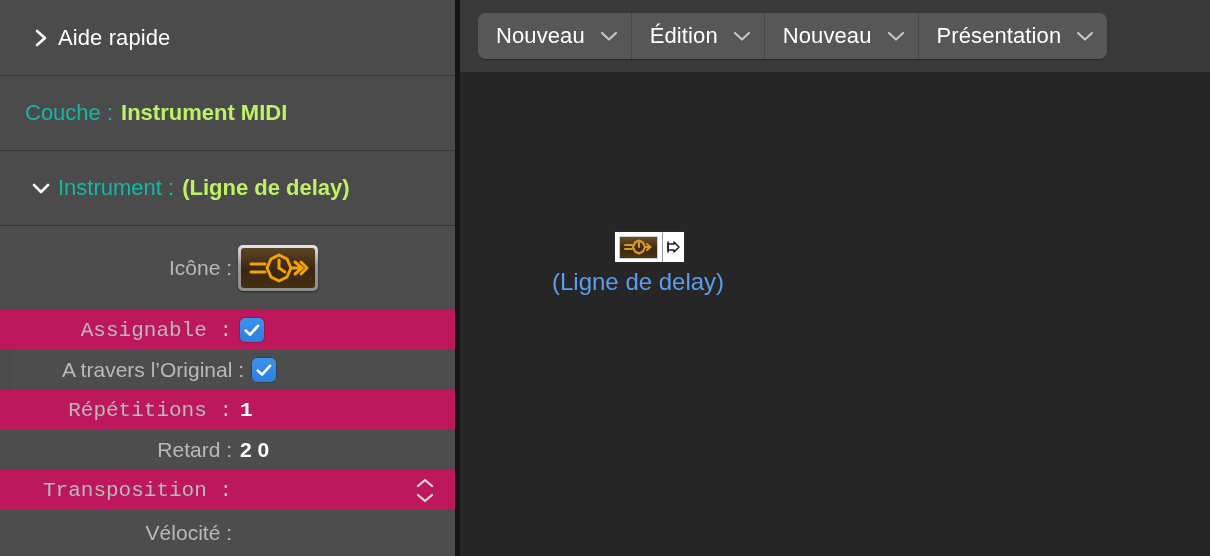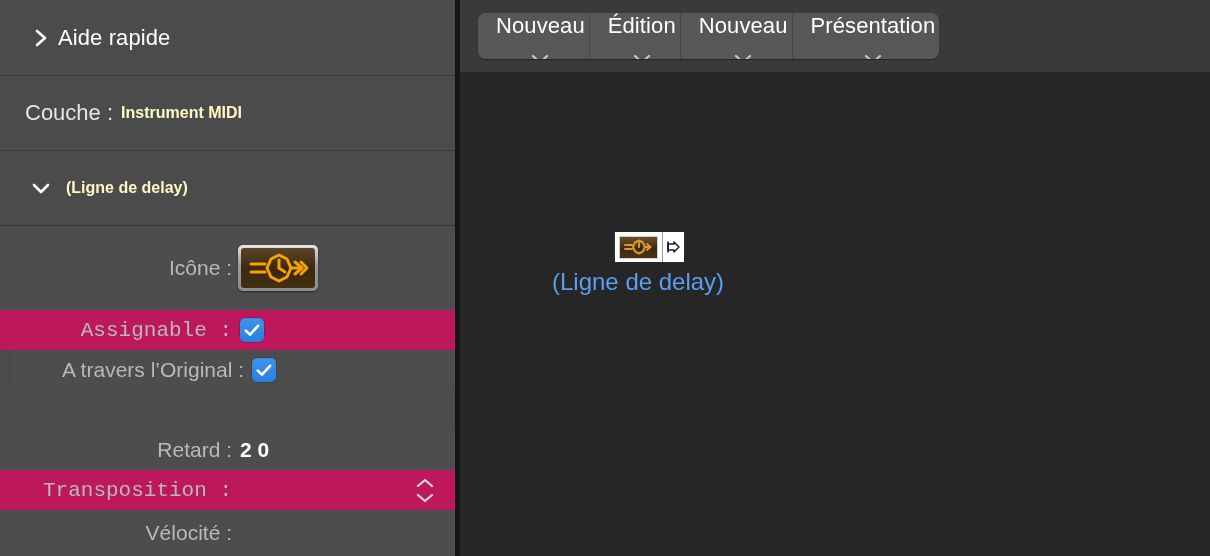--- a/index.html
+++ b/index.html
@@ -203,11 +203,10 @@
     display: flex;
     align-items: center;
     gap: 14px;
-    padding: 0 4px 0 18px;
+    padding: 0 12px 0 18px;
     background: #575757;
     border-right: 1px solid #474747;
     white-space: nowrap;
-    flex-direction: column;
   }
   .tbtn:last-child { border-right: none; }
   .tbtn-label {

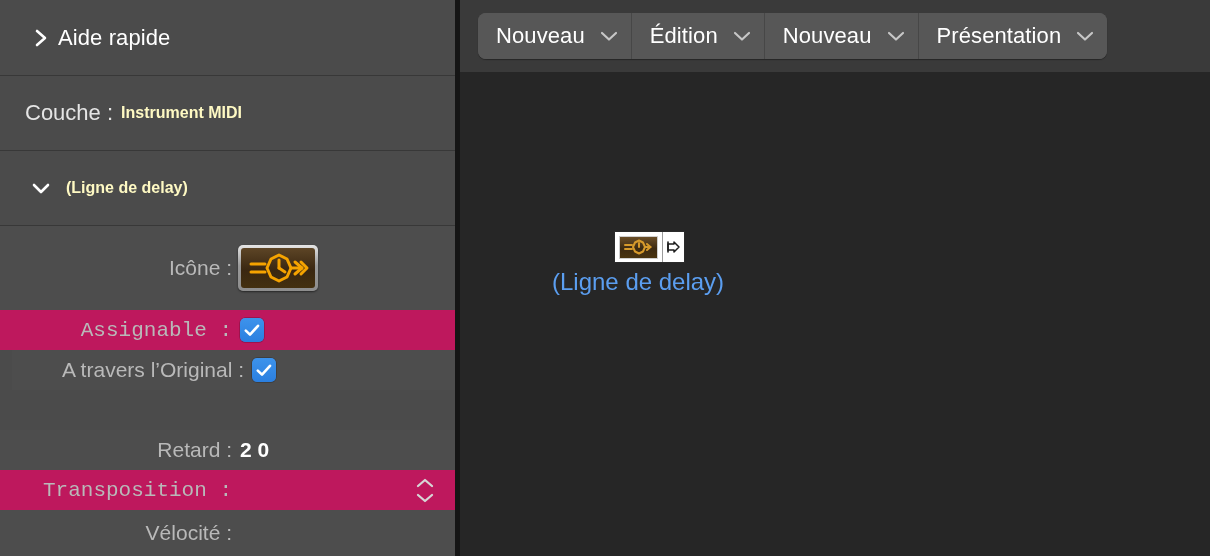--- a/index.html
+++ b/index.html
@@ -79,7 +79,7 @@
   }
   .hdr-title-dim {
     font-size: 22px;
-    color: #e5e5e5;
+    color: #14b8a6;
     white-space: nowrap;
   }
   .hdr-title-strong {

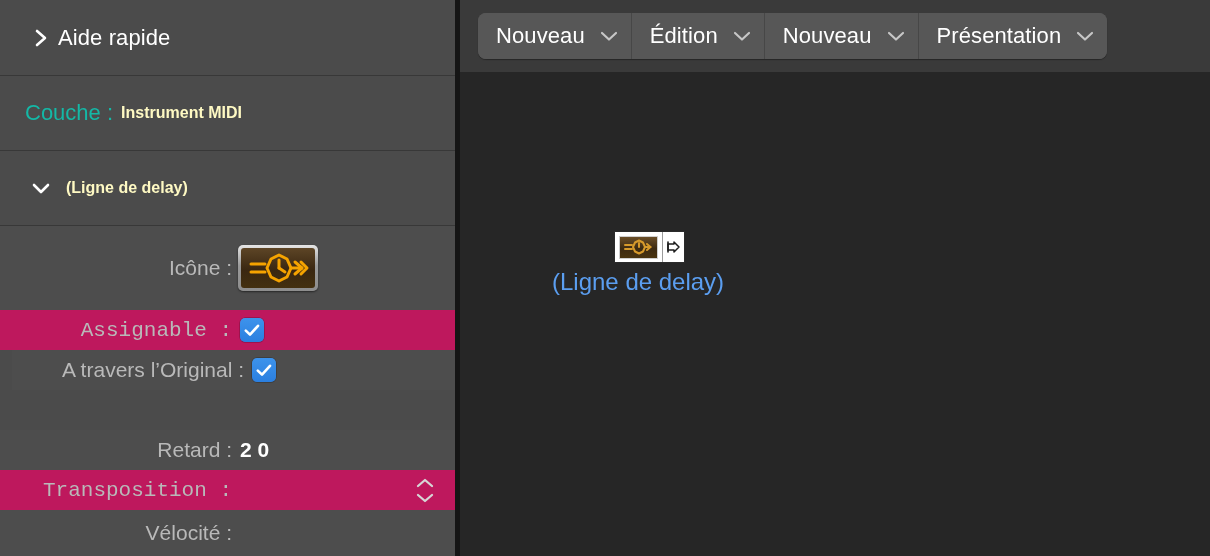--- a/index.html
+++ b/index.html
@@ -83,8 +83,8 @@
     white-space: nowrap;
   }
   .hdr-title-strong {
-    font-size: 16px;
-    color: #fef9c3;
+    font-size: 22px;
+    color: #bef264;
     font-weight: bold;
     white-space: nowrap;
   }

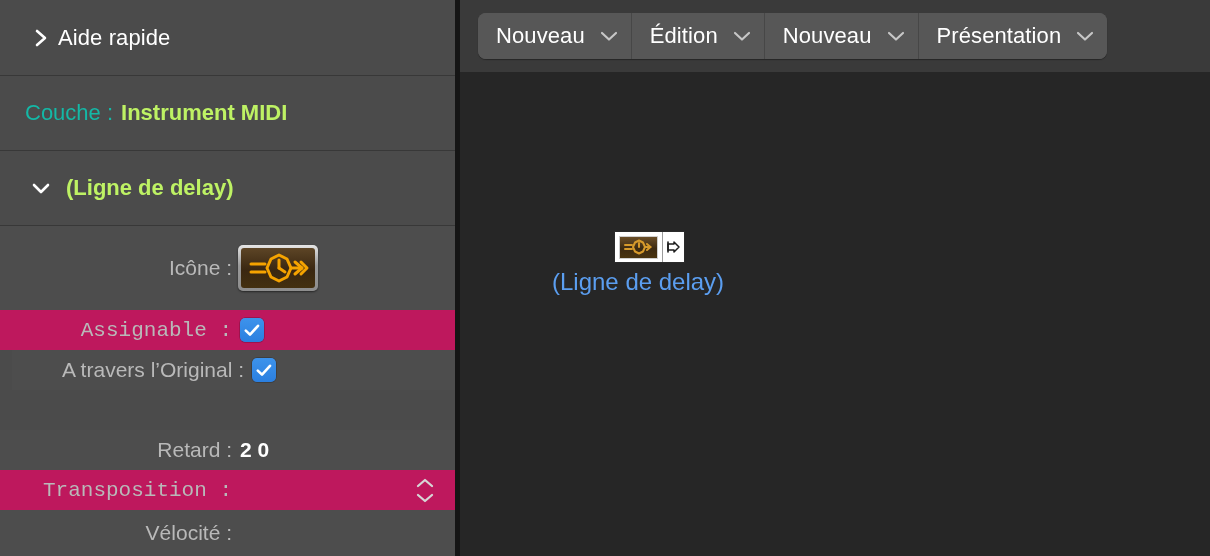--- a/index.html
+++ b/index.html
@@ -305,6 +305,7 @@
           <path d="M4 6 L11 13 L18 6" fill="none" stroke="#ffffff" stroke-width="2.6" stroke-linecap="round" stroke-linejoin="round"></path>
         </svg>
       </span>
+      <span class="hdr-title-dim">Instrument :</span>
       <span class="hdr-title-strong" style="margin-left:8px;">(Ligne de delay)</span>
     </div>
     <div class="hdr-divider" style="top:225px;"></div>

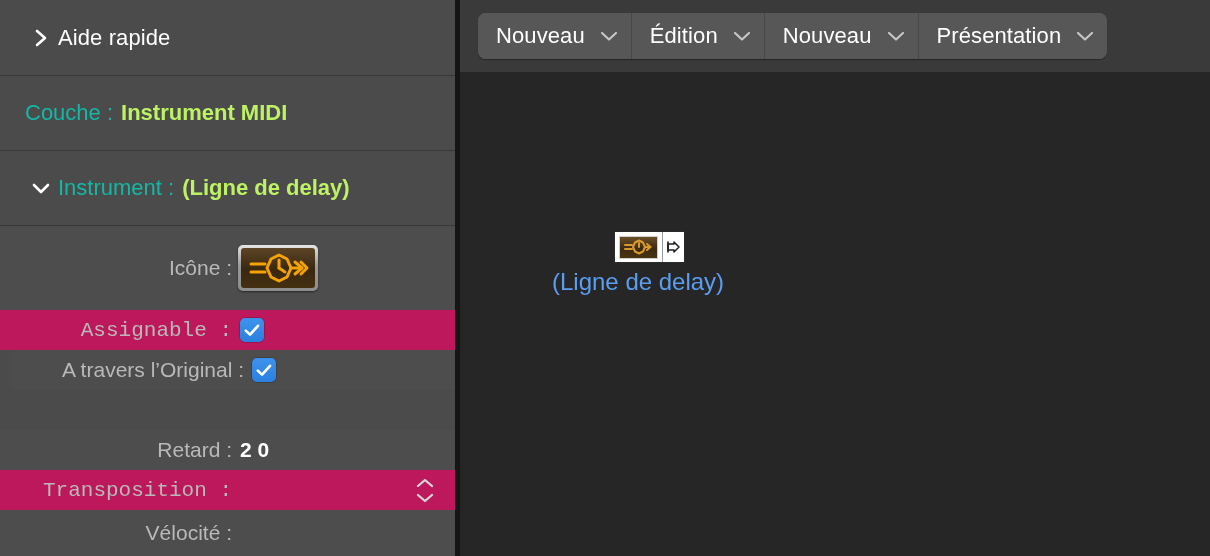--- a/index.html
+++ b/index.html
@@ -348,6 +348,10 @@
       </span>
     </div>
 
+    <div class="prow stripe-b" style="top:390px; height:40px;">
+      <span class="lbl">Répétitions :</span>
+      <span class="val">1</span>
+    </div>
 
     <div class="prow stripe-a" style="top:430px; height:40px;">
       <span class="lbl">Retard :</span>

